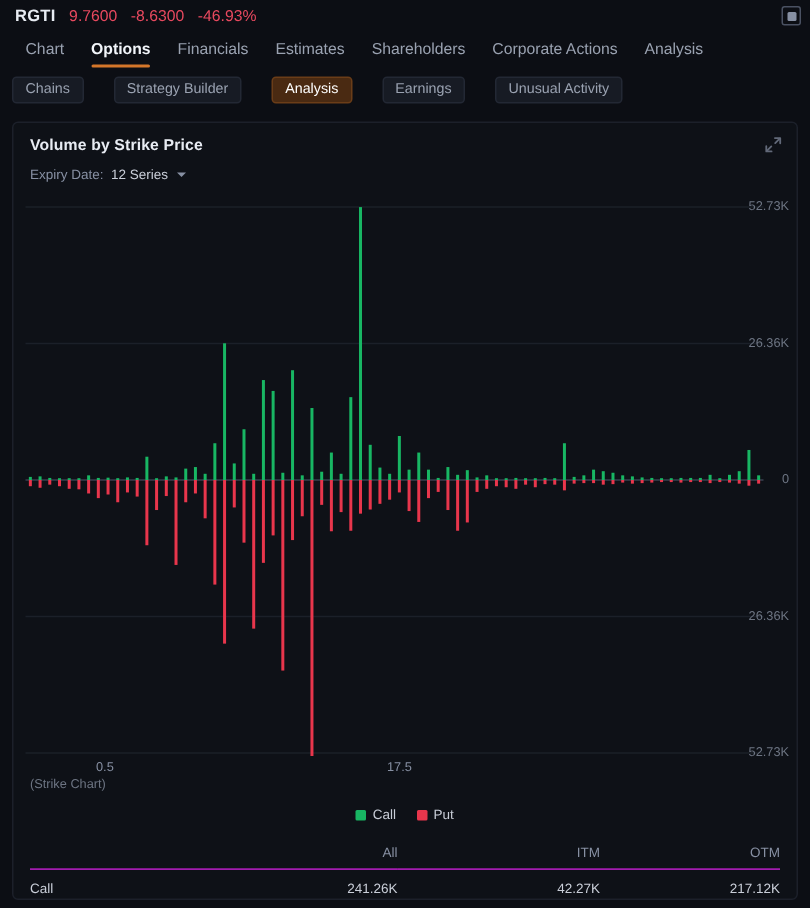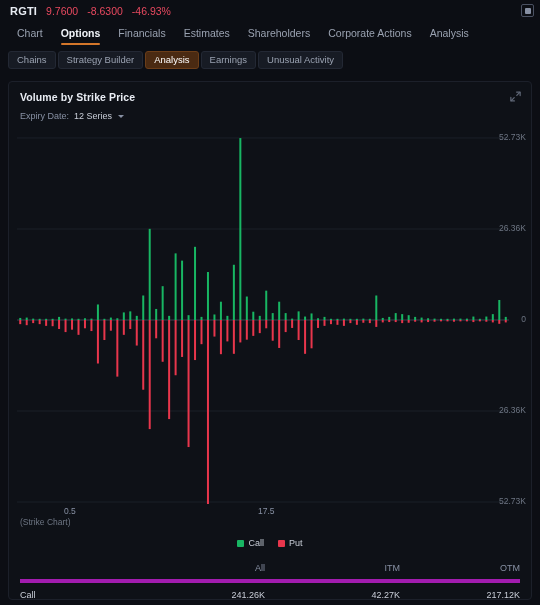--- a/index.html
+++ b/index.html
@@ -68,7 +68,7 @@
     height: 24px;
     display: flex; align-items: center;
     padding-left: 8px;
-    gap: 2px;
+    gap: 20px;
     margin-top: 2px;
   }
   .pill {

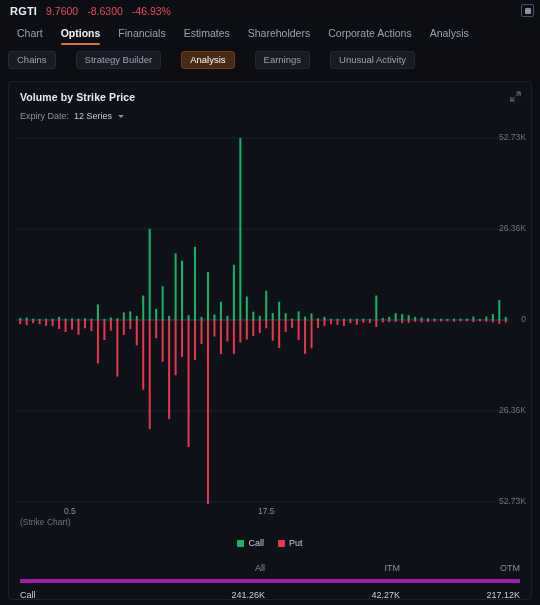--- a/index.html
+++ b/index.html
@@ -176,7 +176,7 @@
     text-align: right; padding: 2px 0 6px;
   }
   .summary th.col-label { text-align: left; }
-  .summary thead tr { border-bottom: 4px solid #a21caf; }
+  .summary thead tr { border-bottom: 1px solid #a21caf; }
   .summary td {
     font-size: 9px; color: #c9ced8;
     text-align: right; padding: 7px 0 6px;

